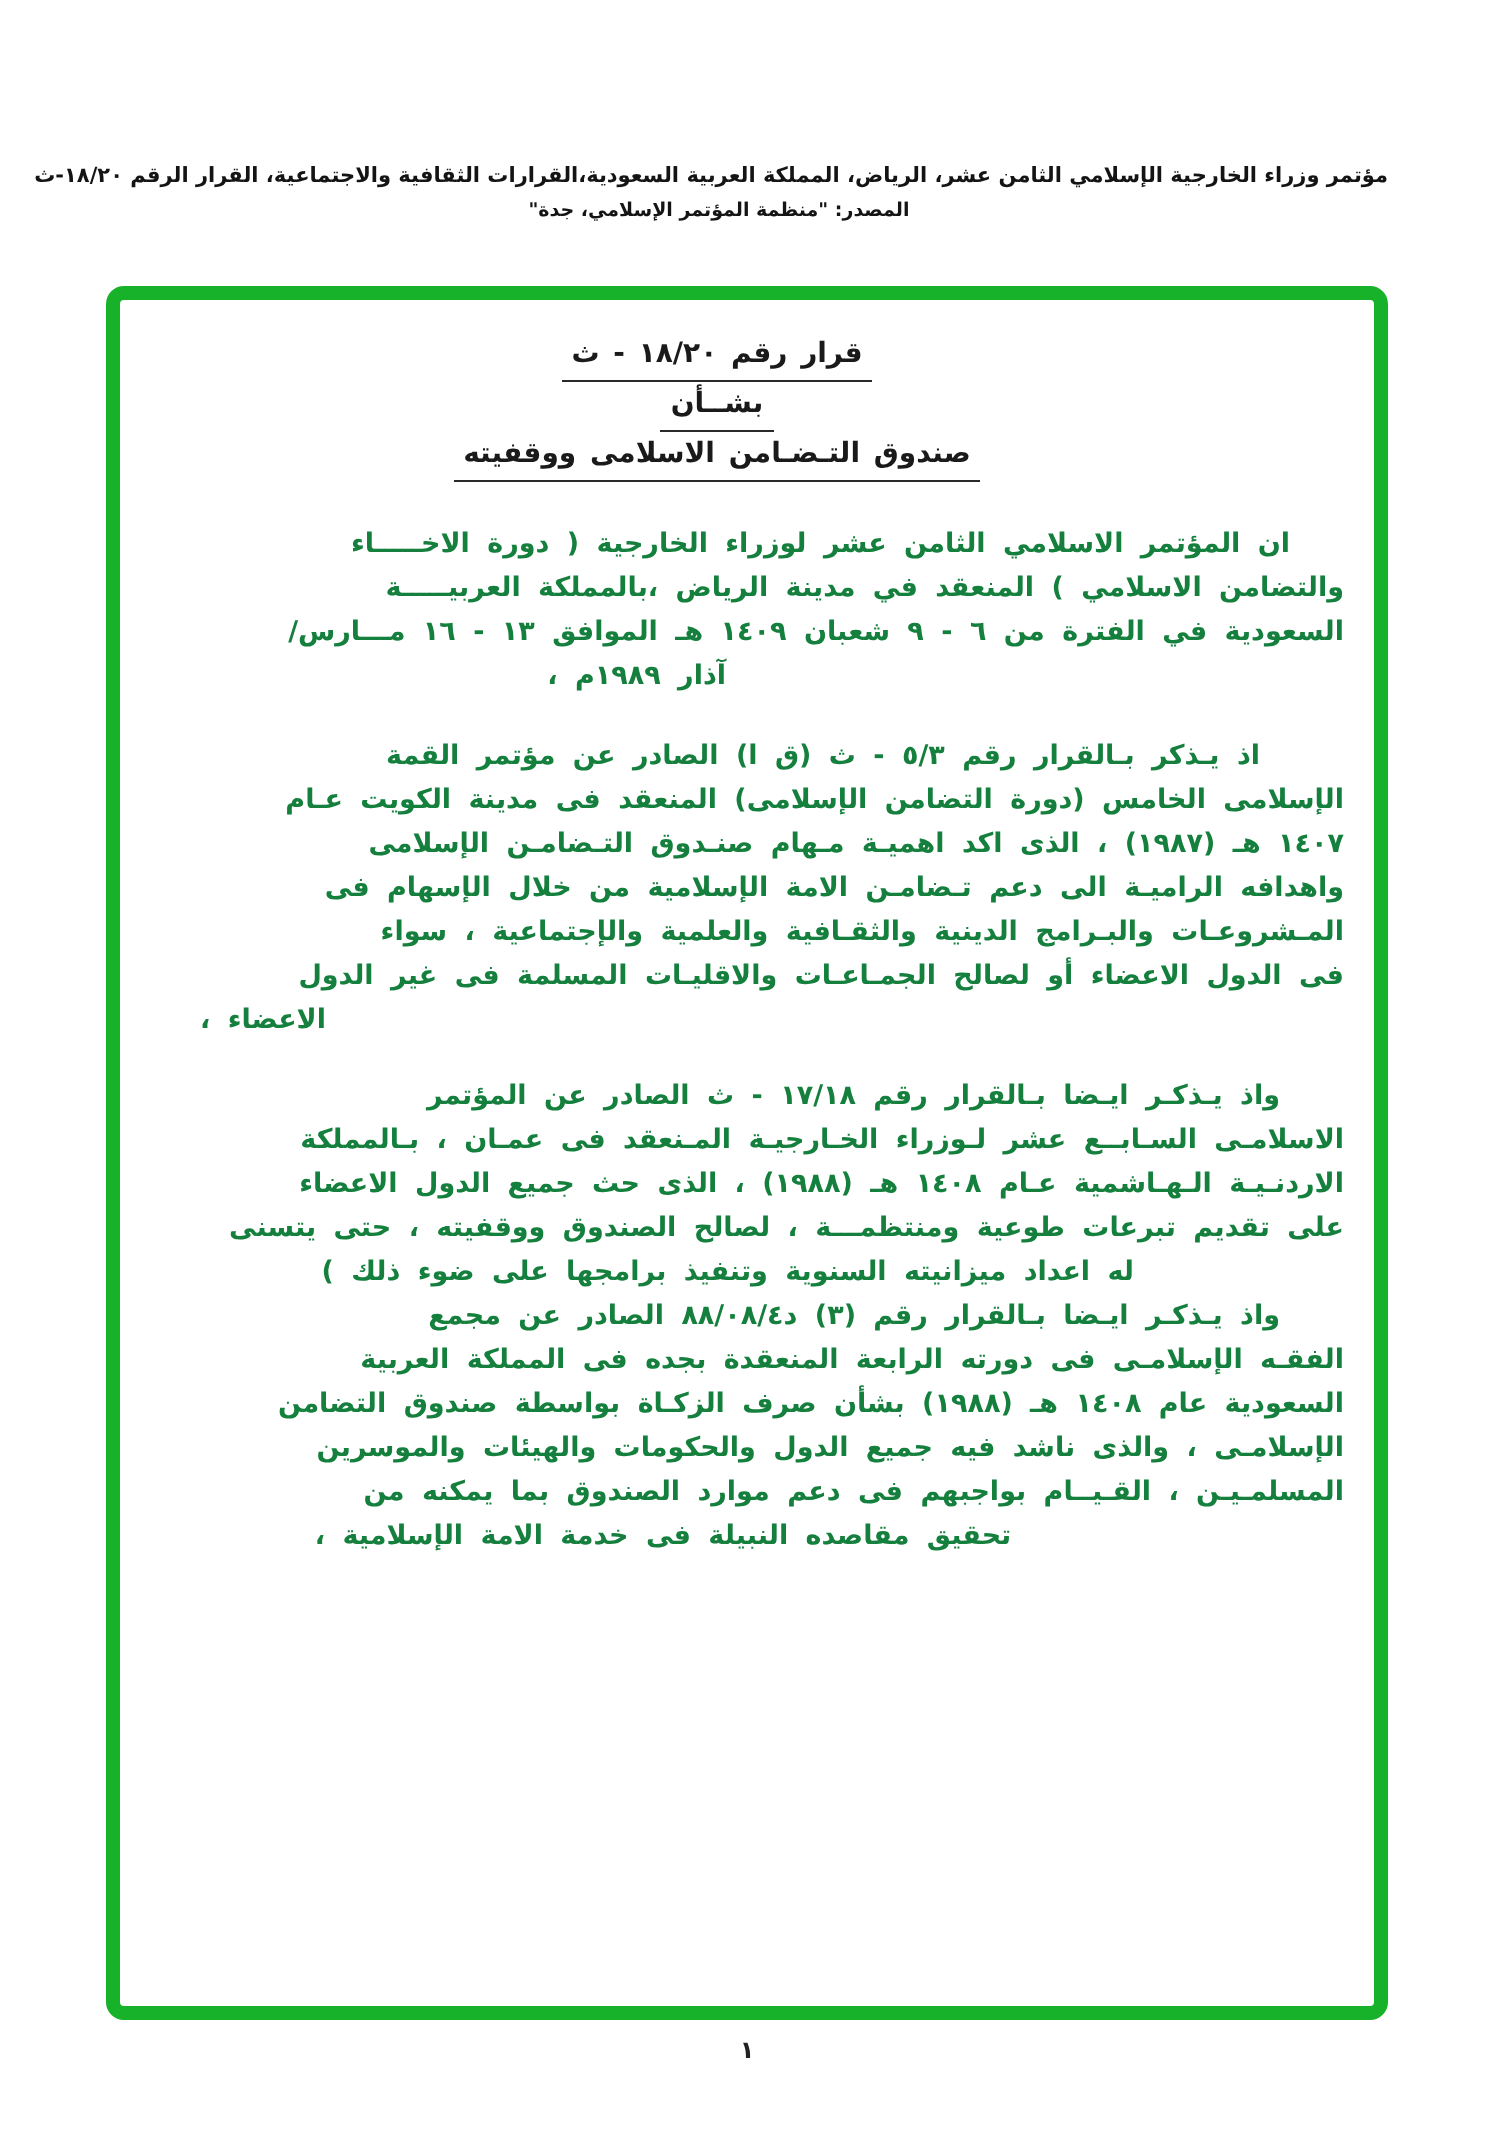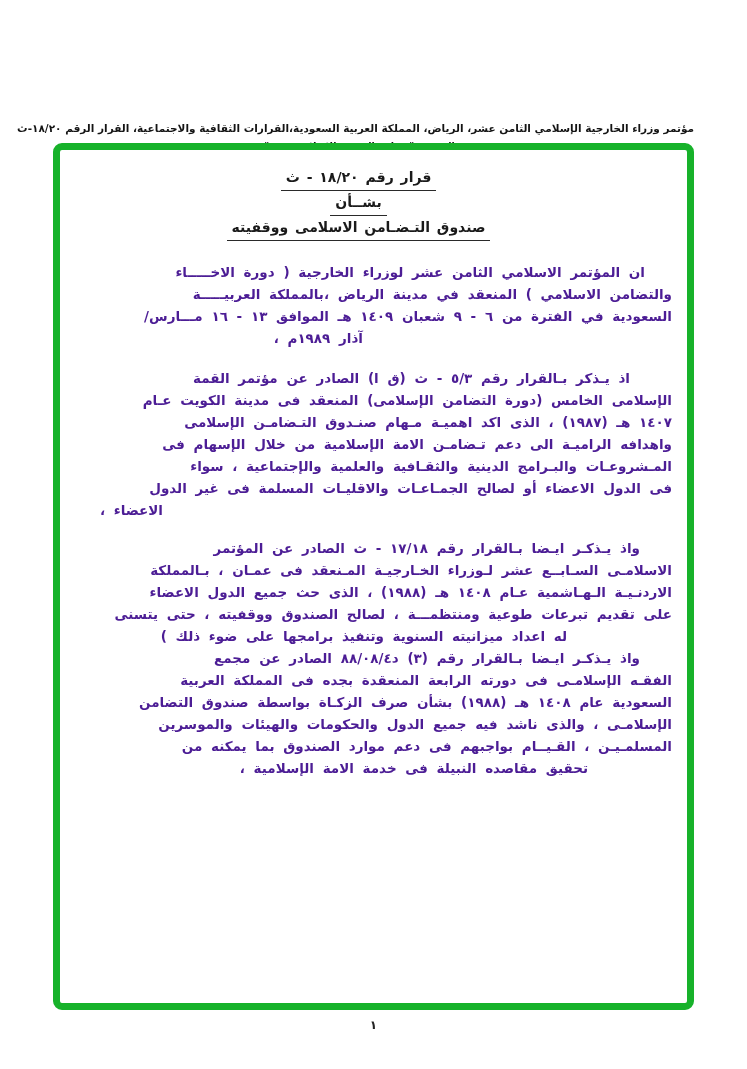--- a/index.html
+++ b/index.html
@@ -8,7 +8,7 @@
     font-family:"DejaVu Sans",sans-serif;color:#111;overflow:hidden;
   }
   
-  .hdr{position:absolute;top:82px;left:0;width:719px;direction:rtl;margin-top:40px;}
+  .hdr{position:absolute;top:82px;left:0;width:719px;direction:rtl;}
   .hdr-l1{
     padding:0 25px 0 10px;text-align:right;font-size:10.5px;font-weight:700;
     letter-spacing:0.1px;white-space:nowrap;color:#141414;

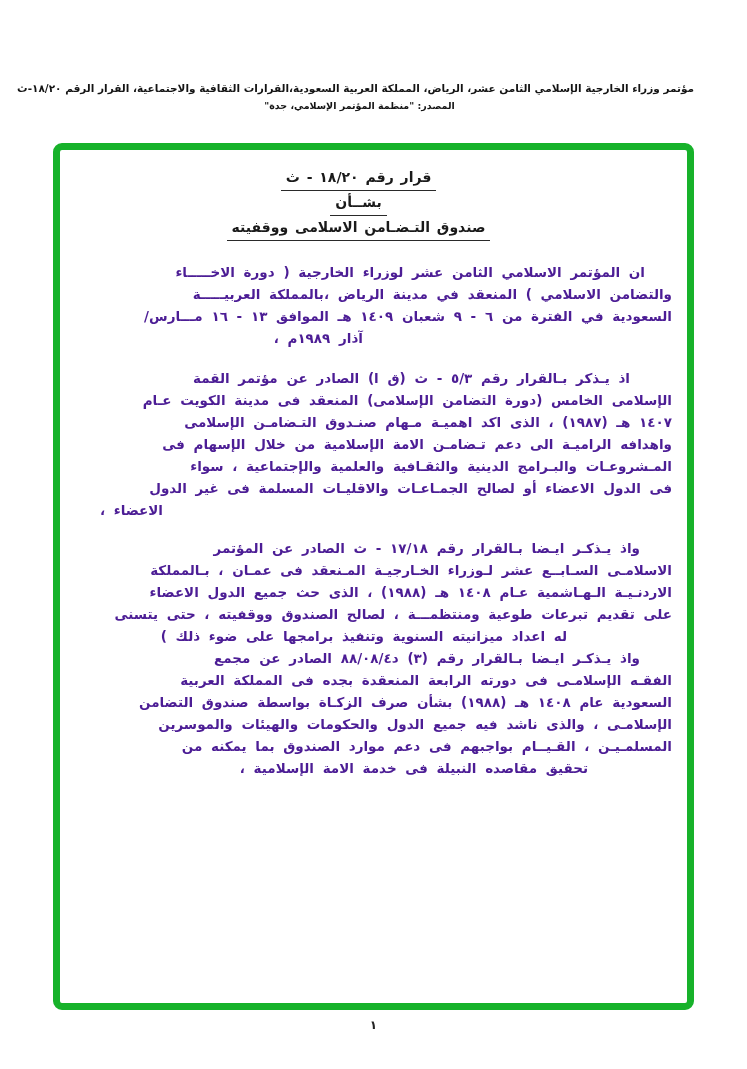--- a/index.html
+++ b/index.html
@@ -37,7 +37,7 @@
   .para{direction:rtl;}
   .line{
     font-size:13.5px;line-height:22px;height:22px;text-align:right;
-    white-space:nowrap;letter-spacing:0.3px;word-spacing:4px;color:#4c1d95;
+    white-space:nowrap;letter-spacing:0.3px;word-spacing:4px;color:#15803d;
   }
   
   .page-number{

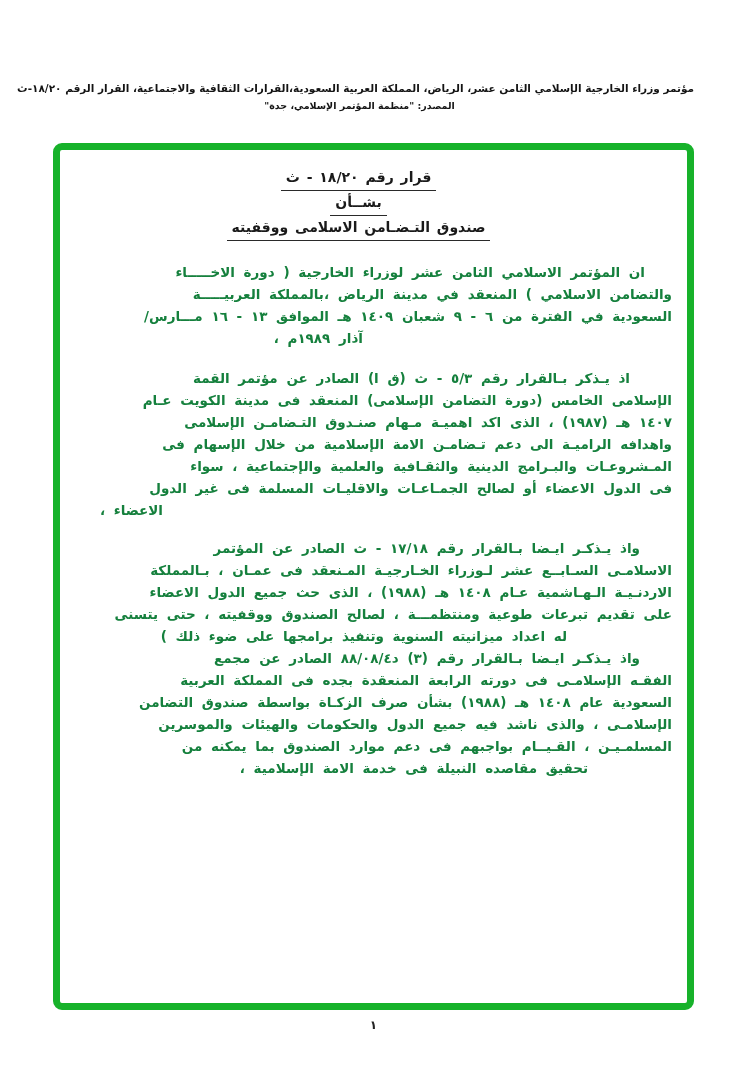--- a/index.html
+++ b/index.html
@@ -89,7 +89,7 @@
           <div class="line">السعودية عام ١٤٠٨ هـ (١٩٨٨) بشأن صرف الزكـاة بواسطة صندوق التضامن</div>
           <div class="line">الإسلامـى ، والذى ناشد فيه جميع الدول والحكومات والهيئات والموسرين</div>
           <div class="line">المسلمـيـن ، القـيــام بواجبهم فى دعم موارد الصندوق بما يمكنه من</div>
-          <div class="line" style="padding-right: 84px;">تحقيق مقاصده النبيلة فى خدمة الامة الإسلامية ،</div>
+          <div class="line" style="padding-right: 84px; text-align: center;">تحقيق مقاصده النبيلة فى خدمة الامة الإسلامية ،</div>
         </div>
       </div>
   </div>

